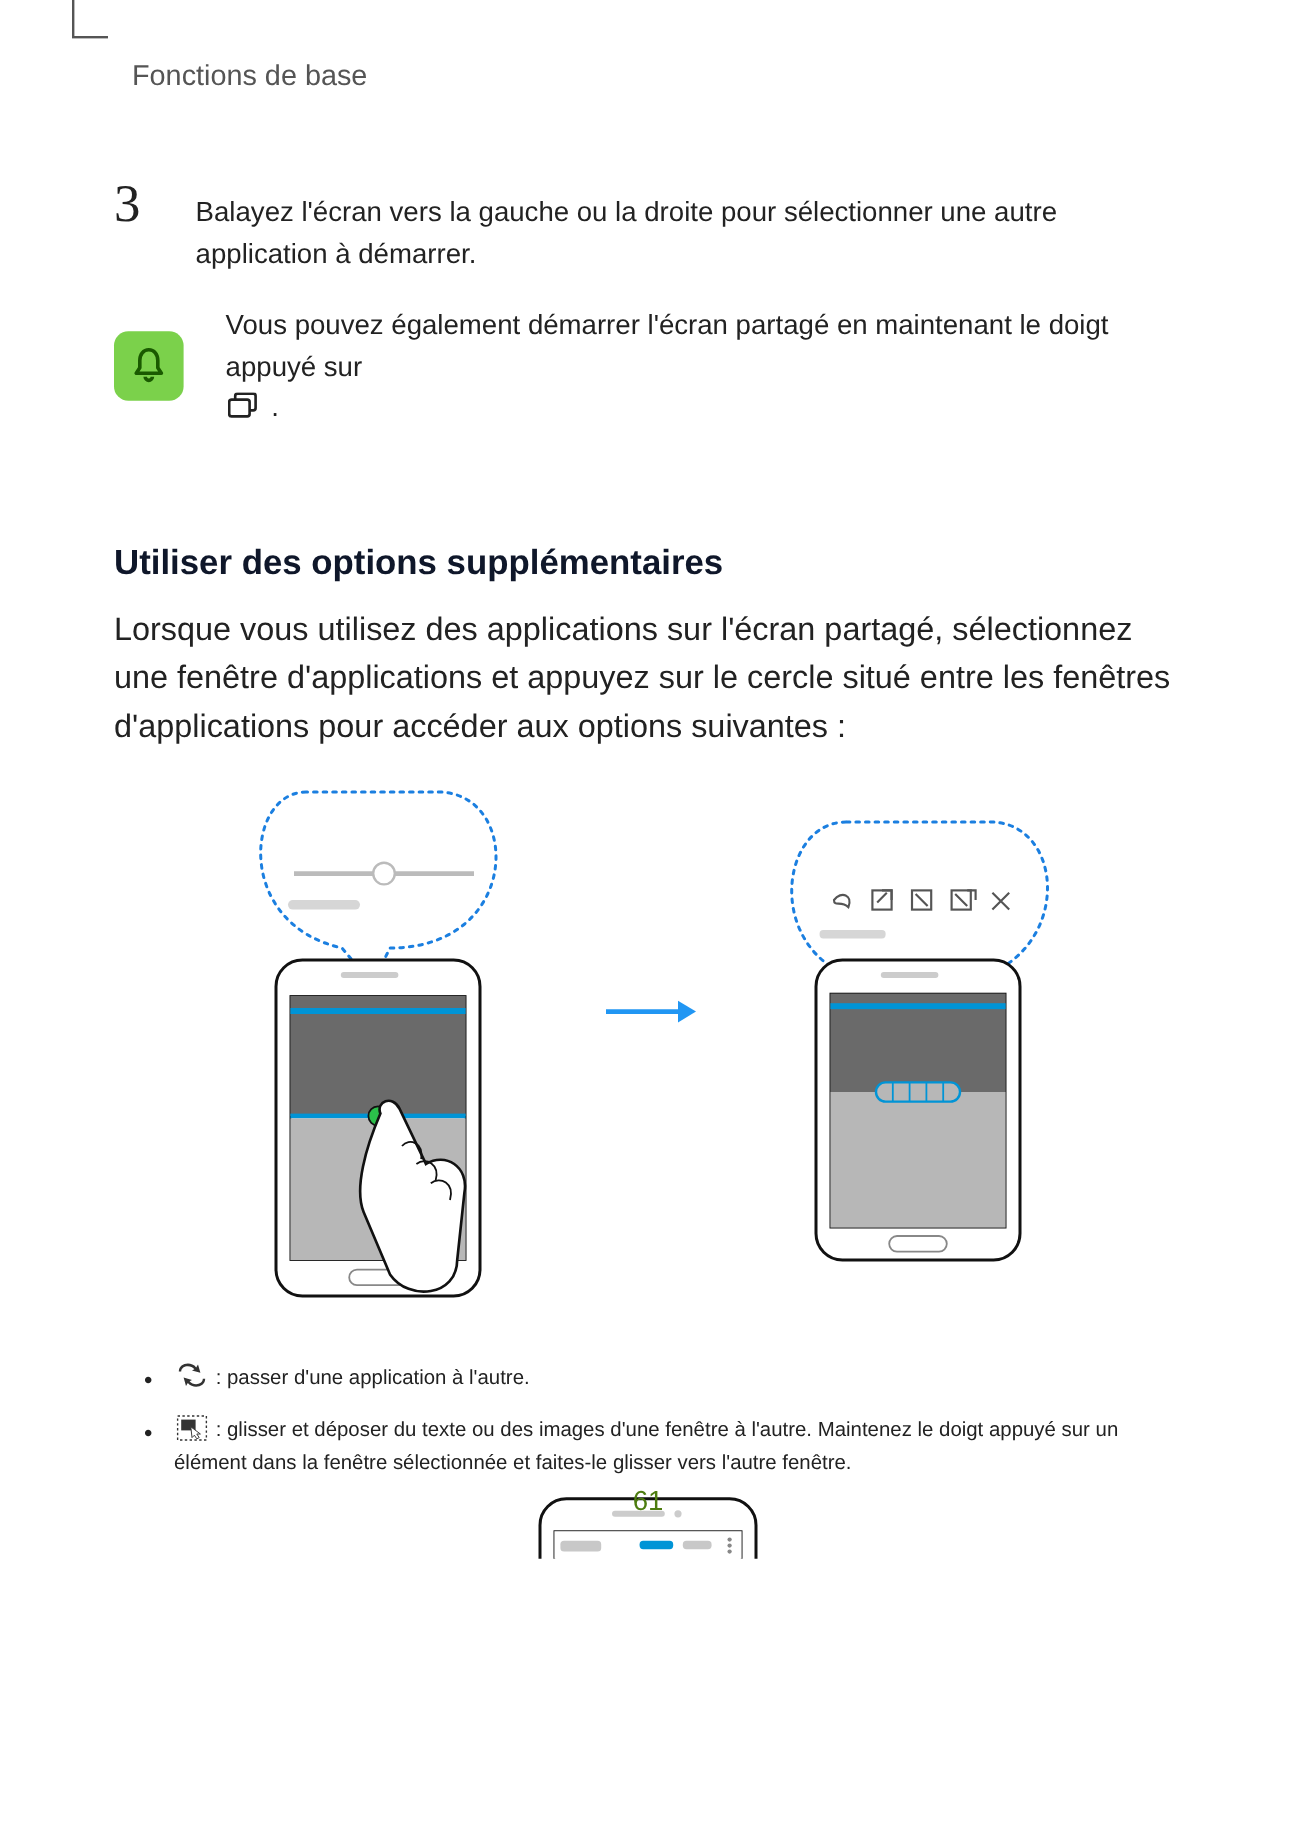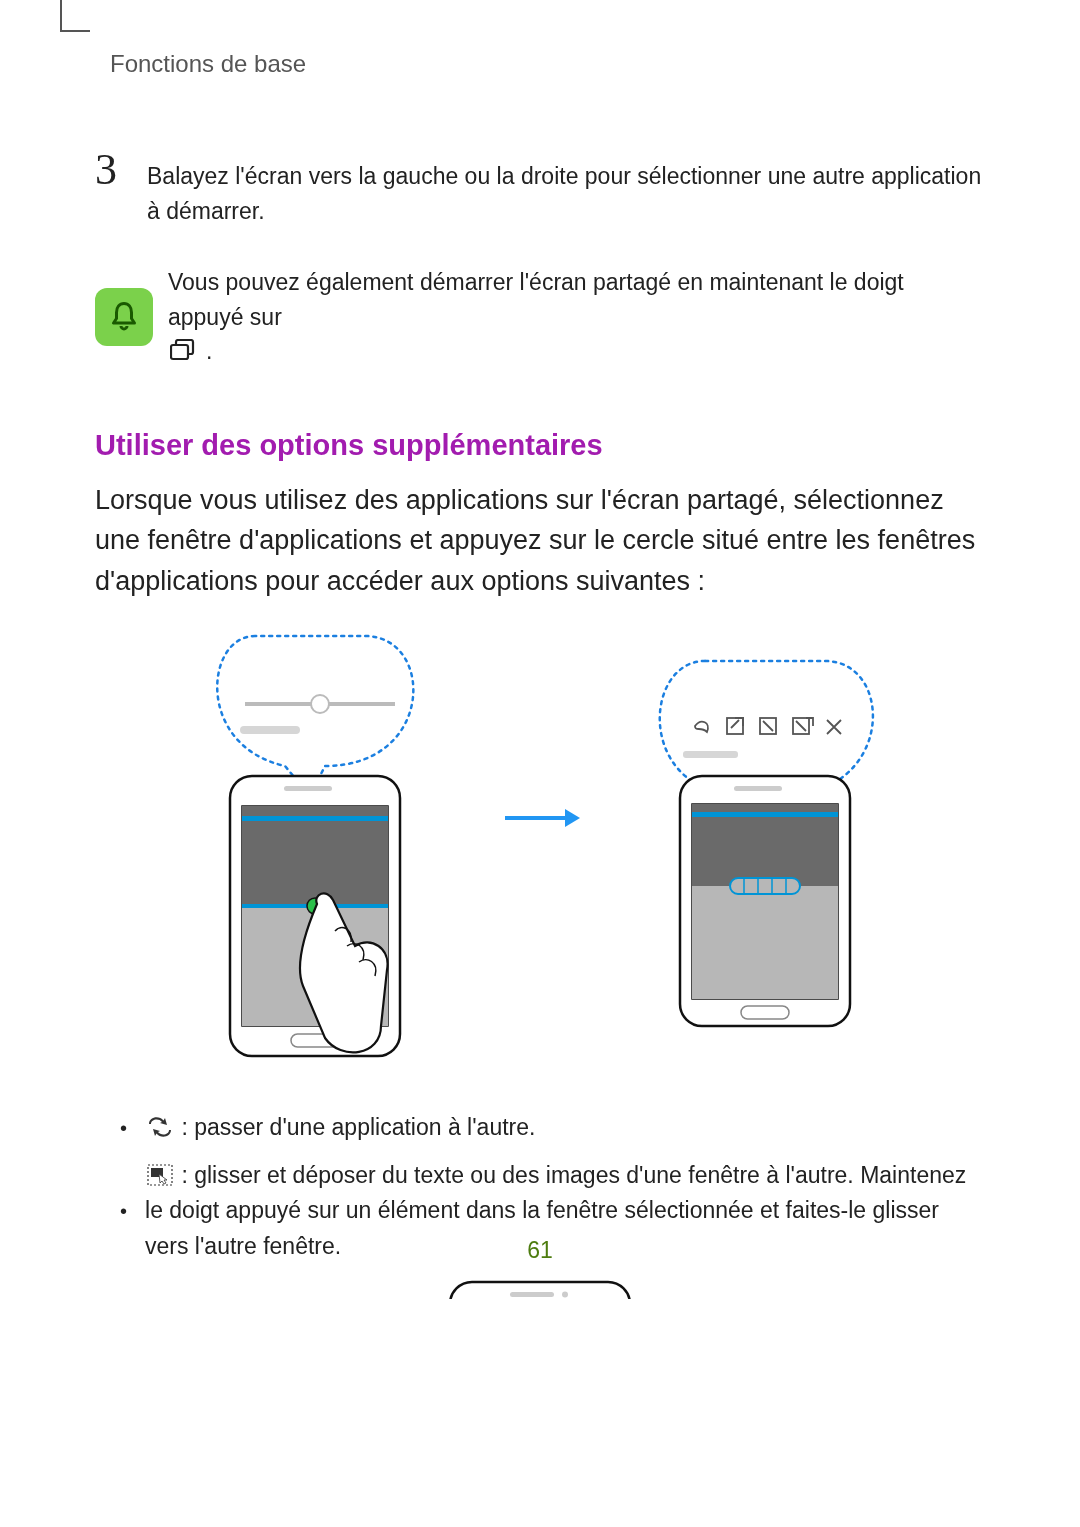--- a/index.html
+++ b/index.html
@@ -55,6 +55,7 @@
   .step-text {
     font-size: 23px;
     line-height: 1.5;
+    margin-left: 16px;
   }
   .note-row {
     display: flex;

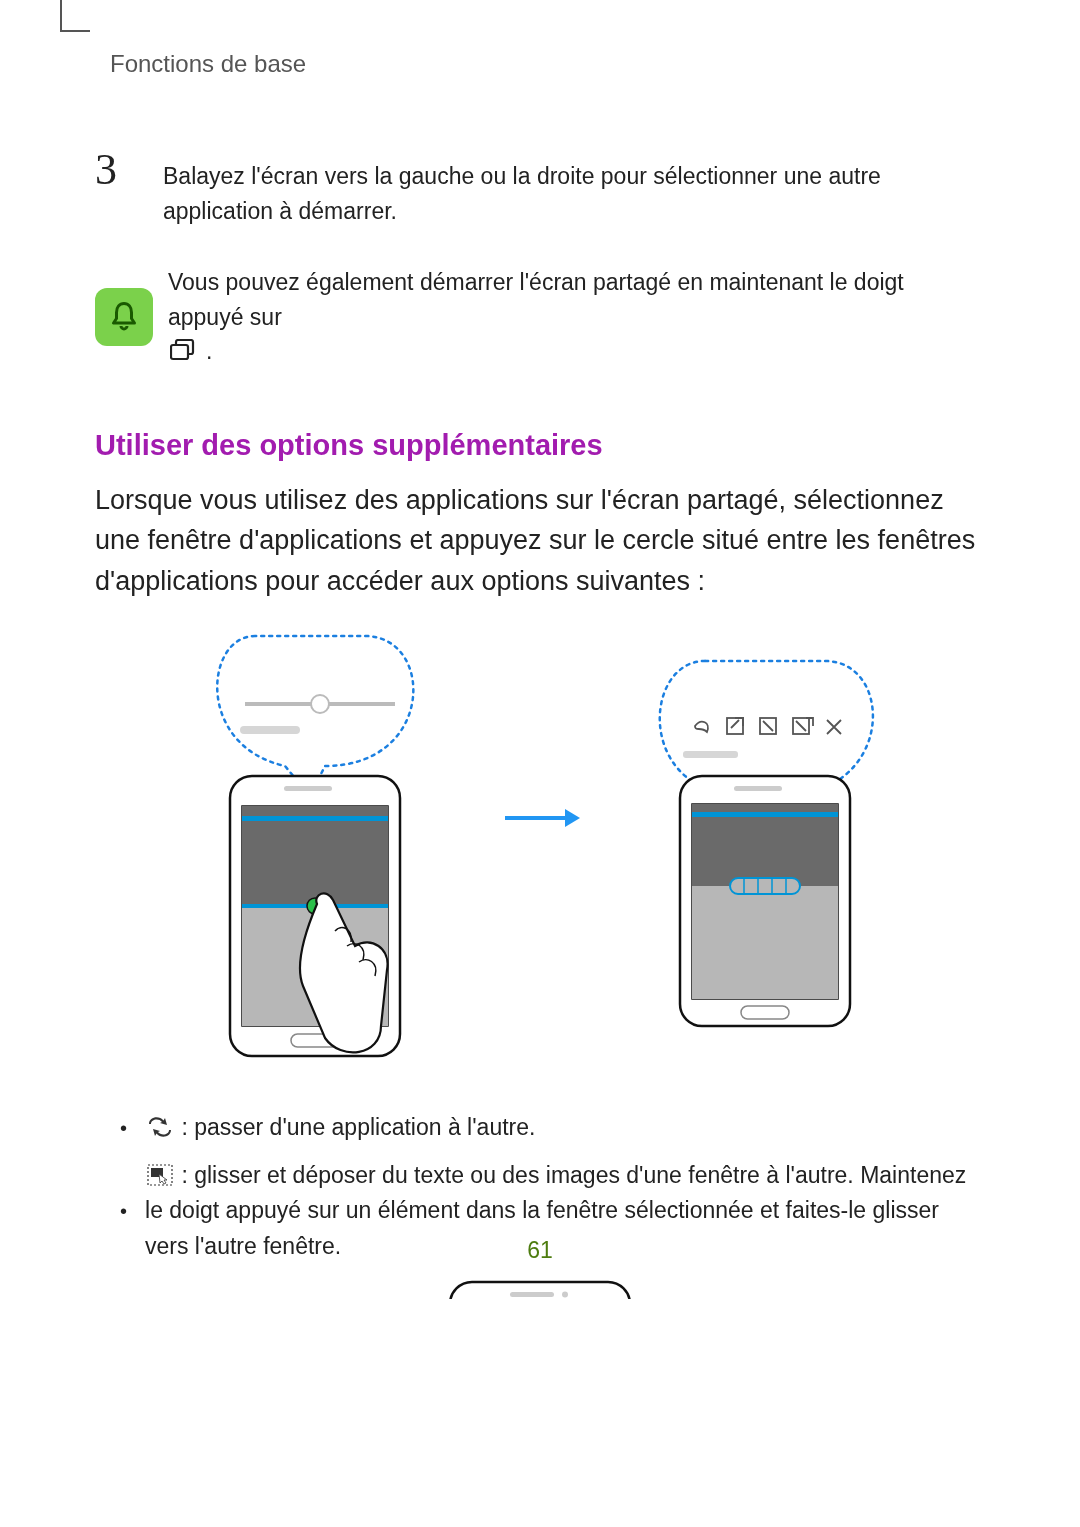--- a/index.html
+++ b/index.html
@@ -60,8 +60,8 @@
   .note-row {
     display: flex;
     align-items: center;
-    gap: 15px;
-    margin-top: 37px;
+    gap: 35px;
+    margin-top: 25px;
   }
   .note-icon {
     width: 58px;

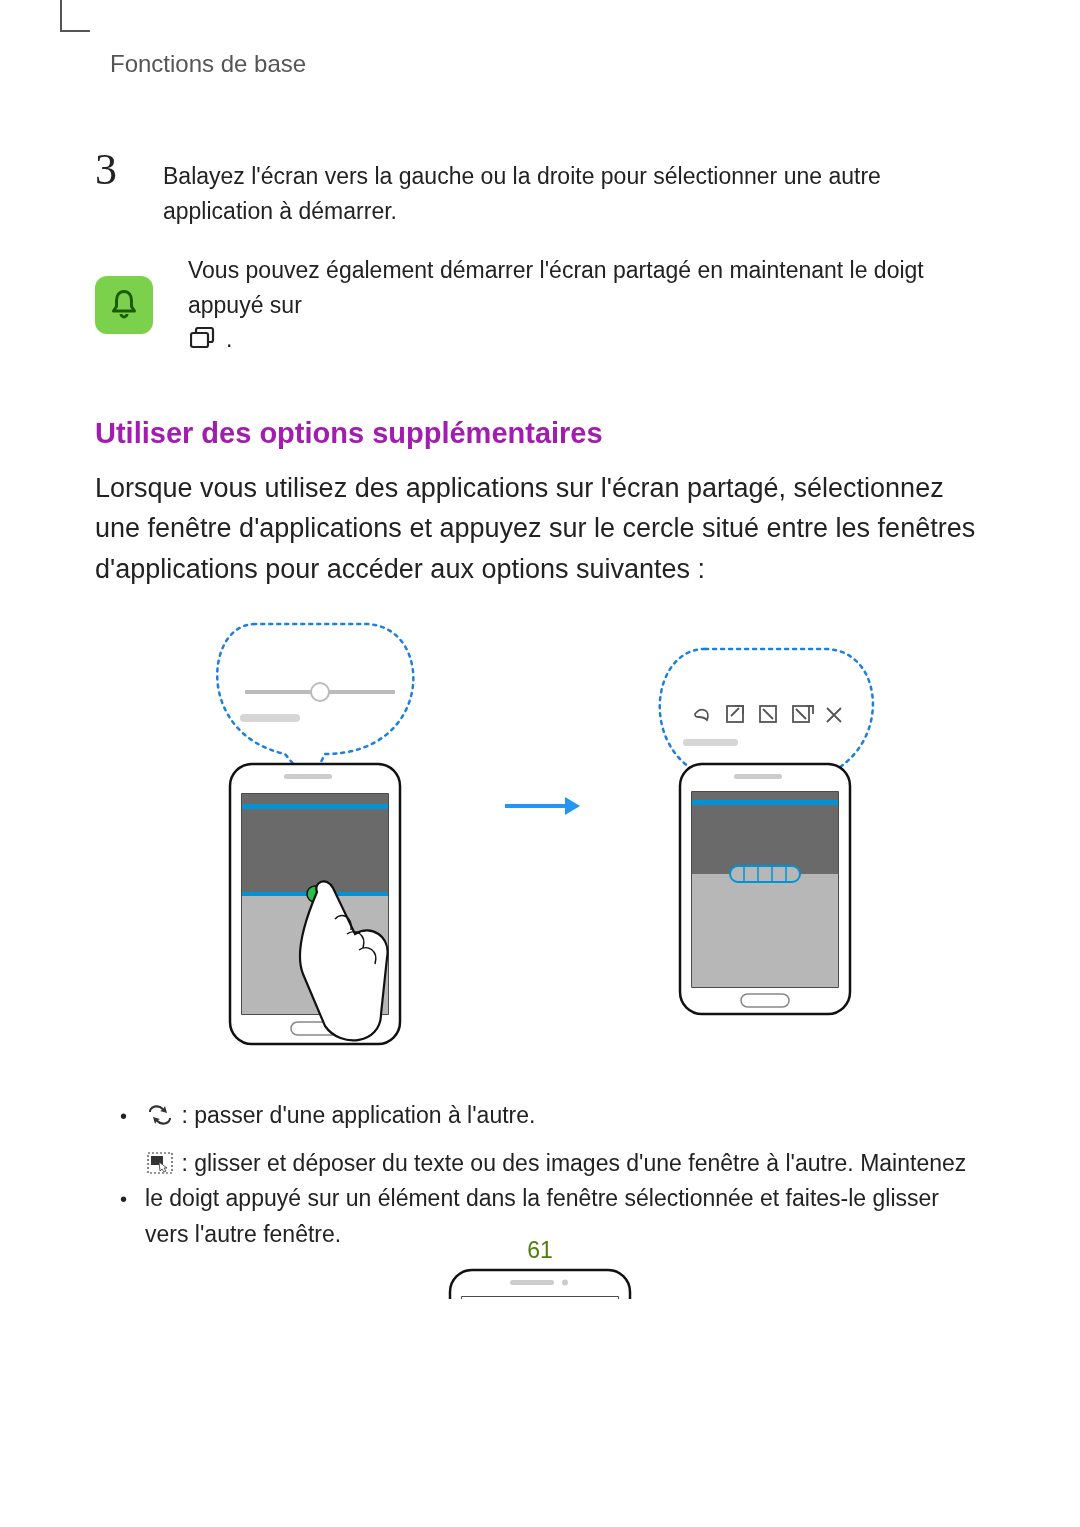--- a/index.html
+++ b/index.html
@@ -84,8 +84,8 @@
   .h2 {
     font-size: 29px;
     font-weight: 700;
-    margin-top: 60px;
-    color: #a21caf;
+    margin-top: 96px;
+    color: #0f172a;
   }
   .para {
     font-size: 27px;

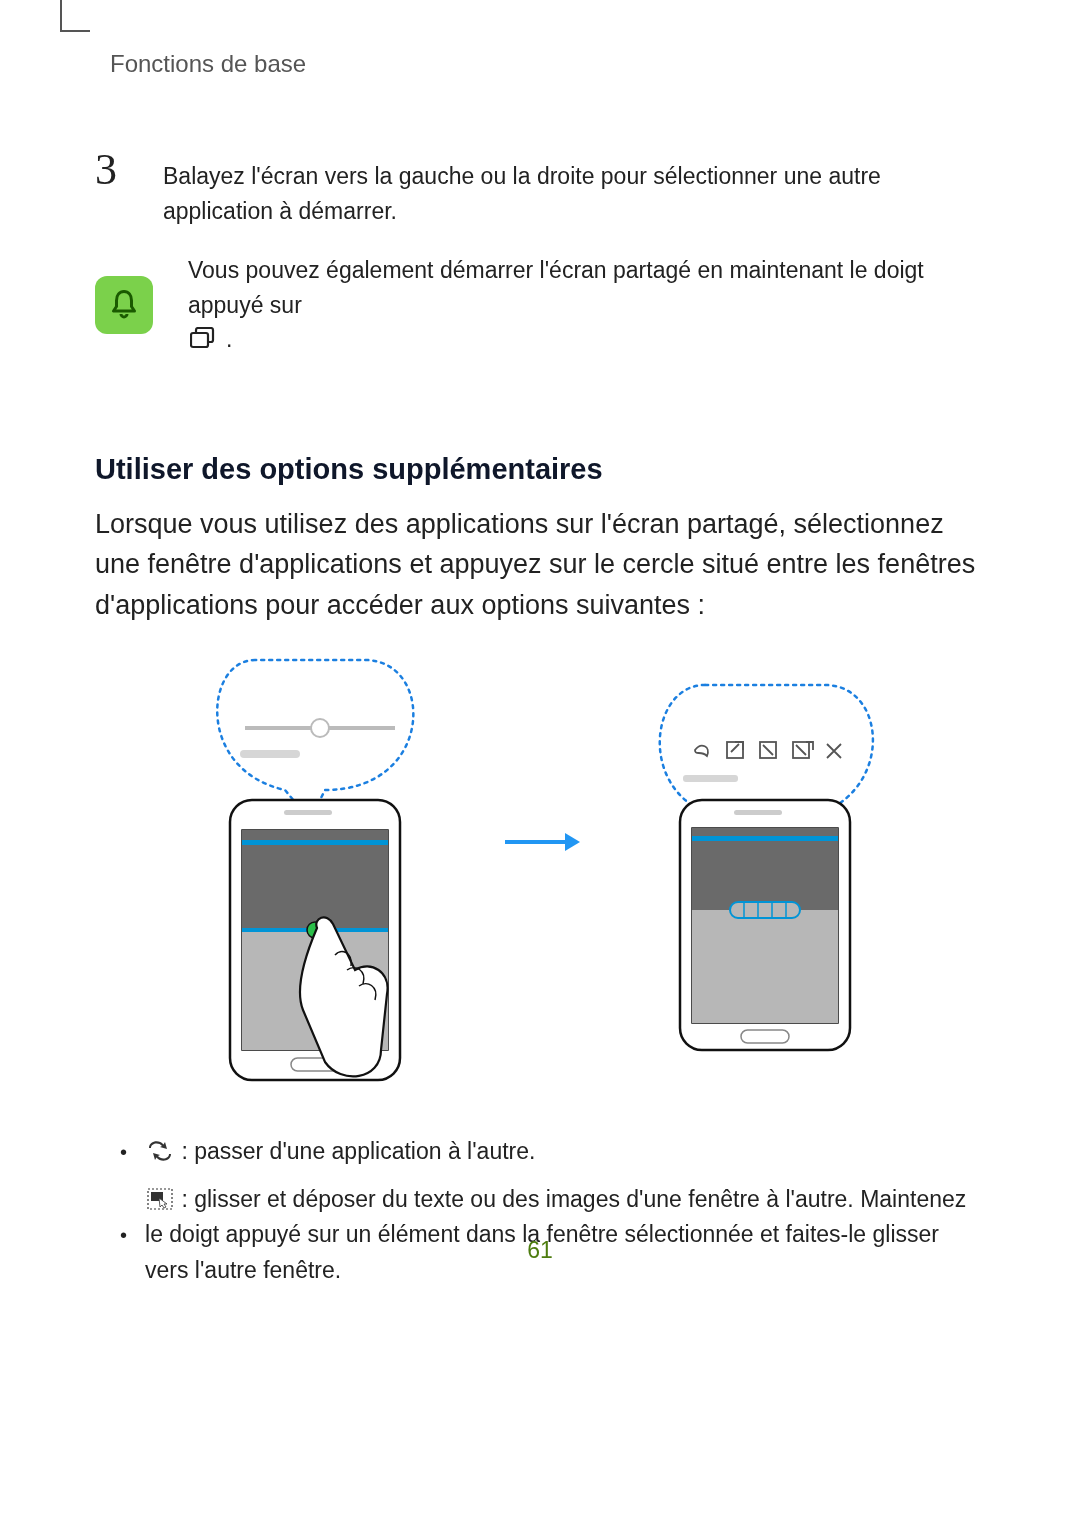--- a/index.html
+++ b/index.html
@@ -113,11 +113,11 @@
     list-style: none;
   }
   .bullets li {
-    font-size: 23px;
+    font-size: 17px;
     line-height: 1.55;
     margin-bottom: 12px;
     display: flex;
-    align-items: center;
+    align-items: flex-start;
     gap: 18px;
   }
   .bullets li::before {

